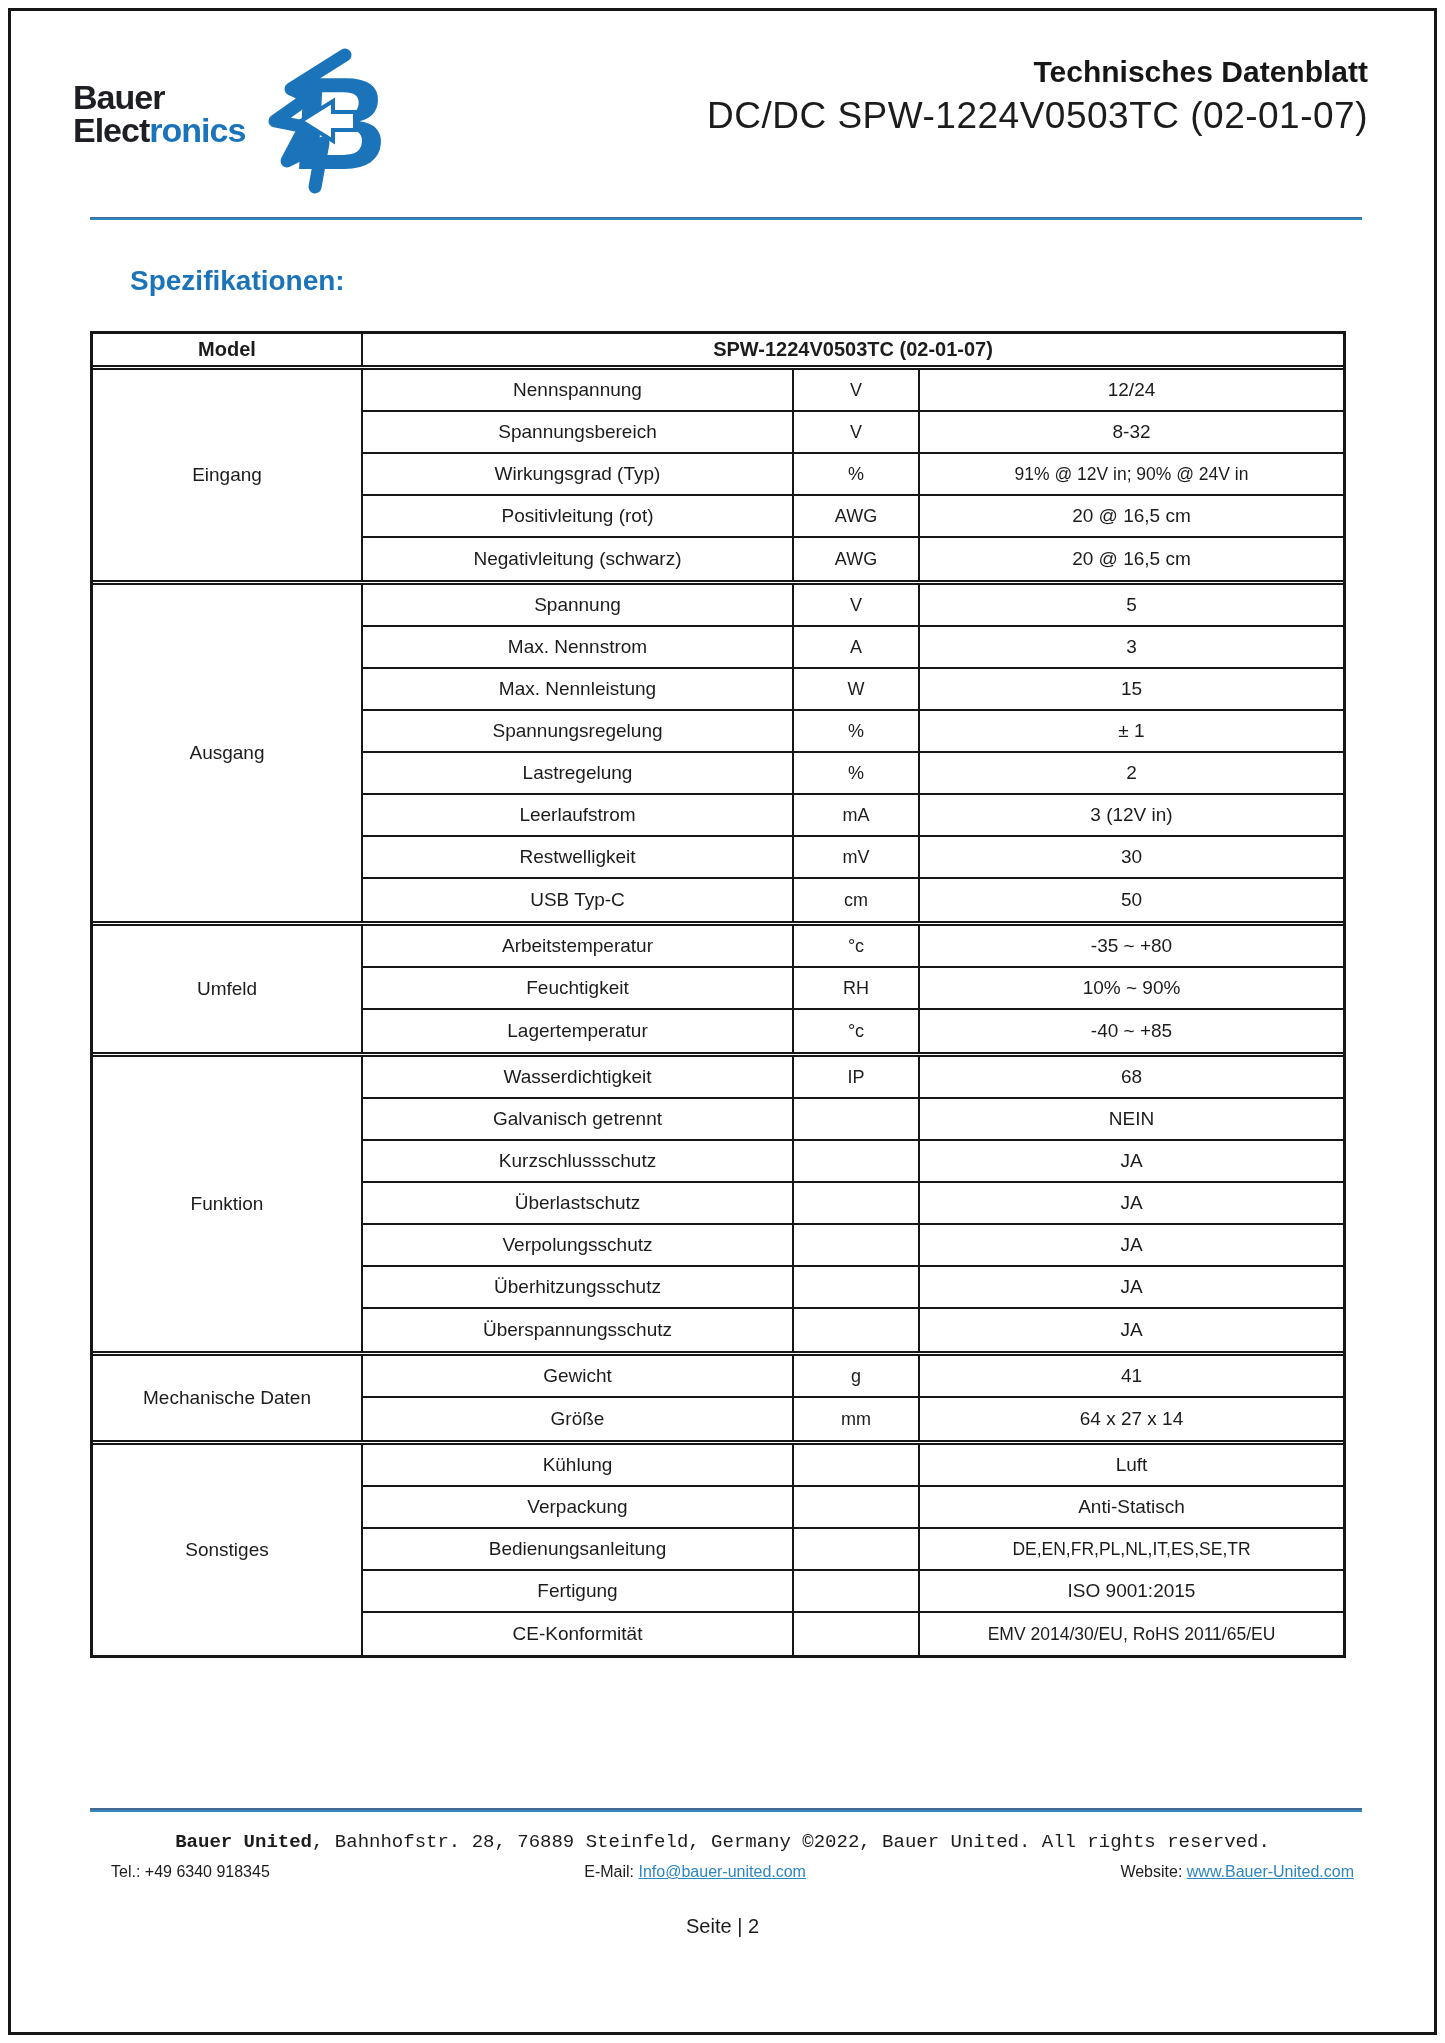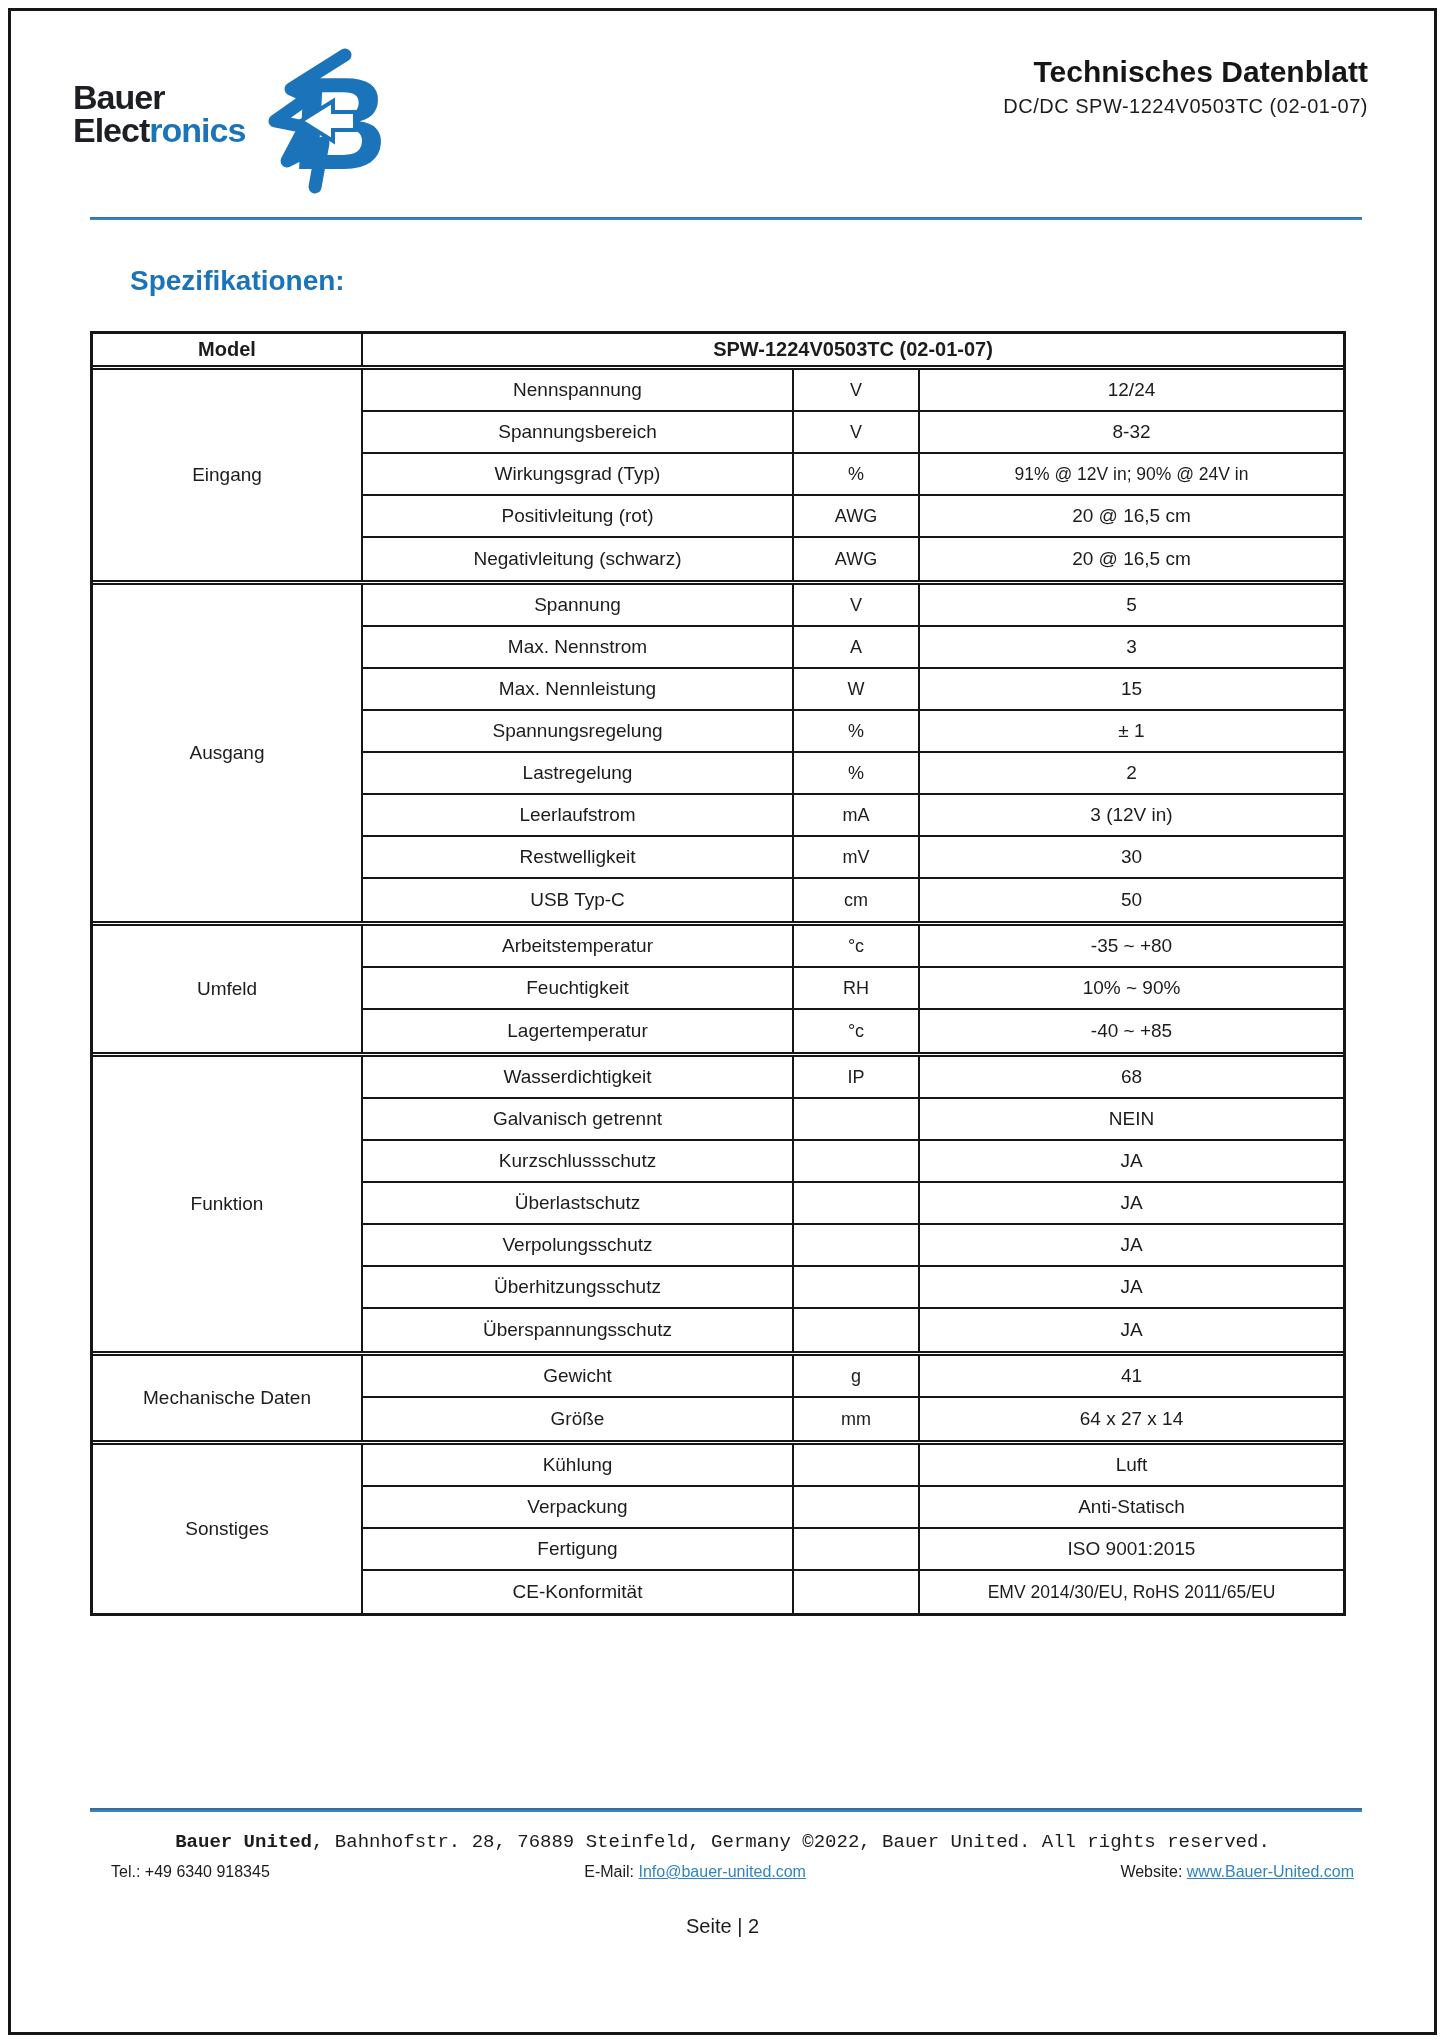--- a/index.html
+++ b/index.html
@@ -14,7 +14,7 @@
   .logo-icon{position:absolute; left:246px; top:28px; width:142px; height:160px;}
   .titles{position:absolute; top:44px; right:66px; text-align:right;}
   .doc-title{font-size:30px; font-weight:bold; color:#161616;}
-  .doc-subtitle{font-size:20px; font-weight:400; margin-top:6px; color:#1c1c1c; letter-spacing:.5px;}
+  .doc-subtitle{font-size:37px; font-weight:400; margin-top:6px; color:#1c1c1c; letter-spacing:.5px;}
   .top-rule{position:absolute; top:206px; left:79px; right:72px; height:3px;
     background:linear-gradient(to bottom,#44698f 35%,#3187c0 35%);}
 

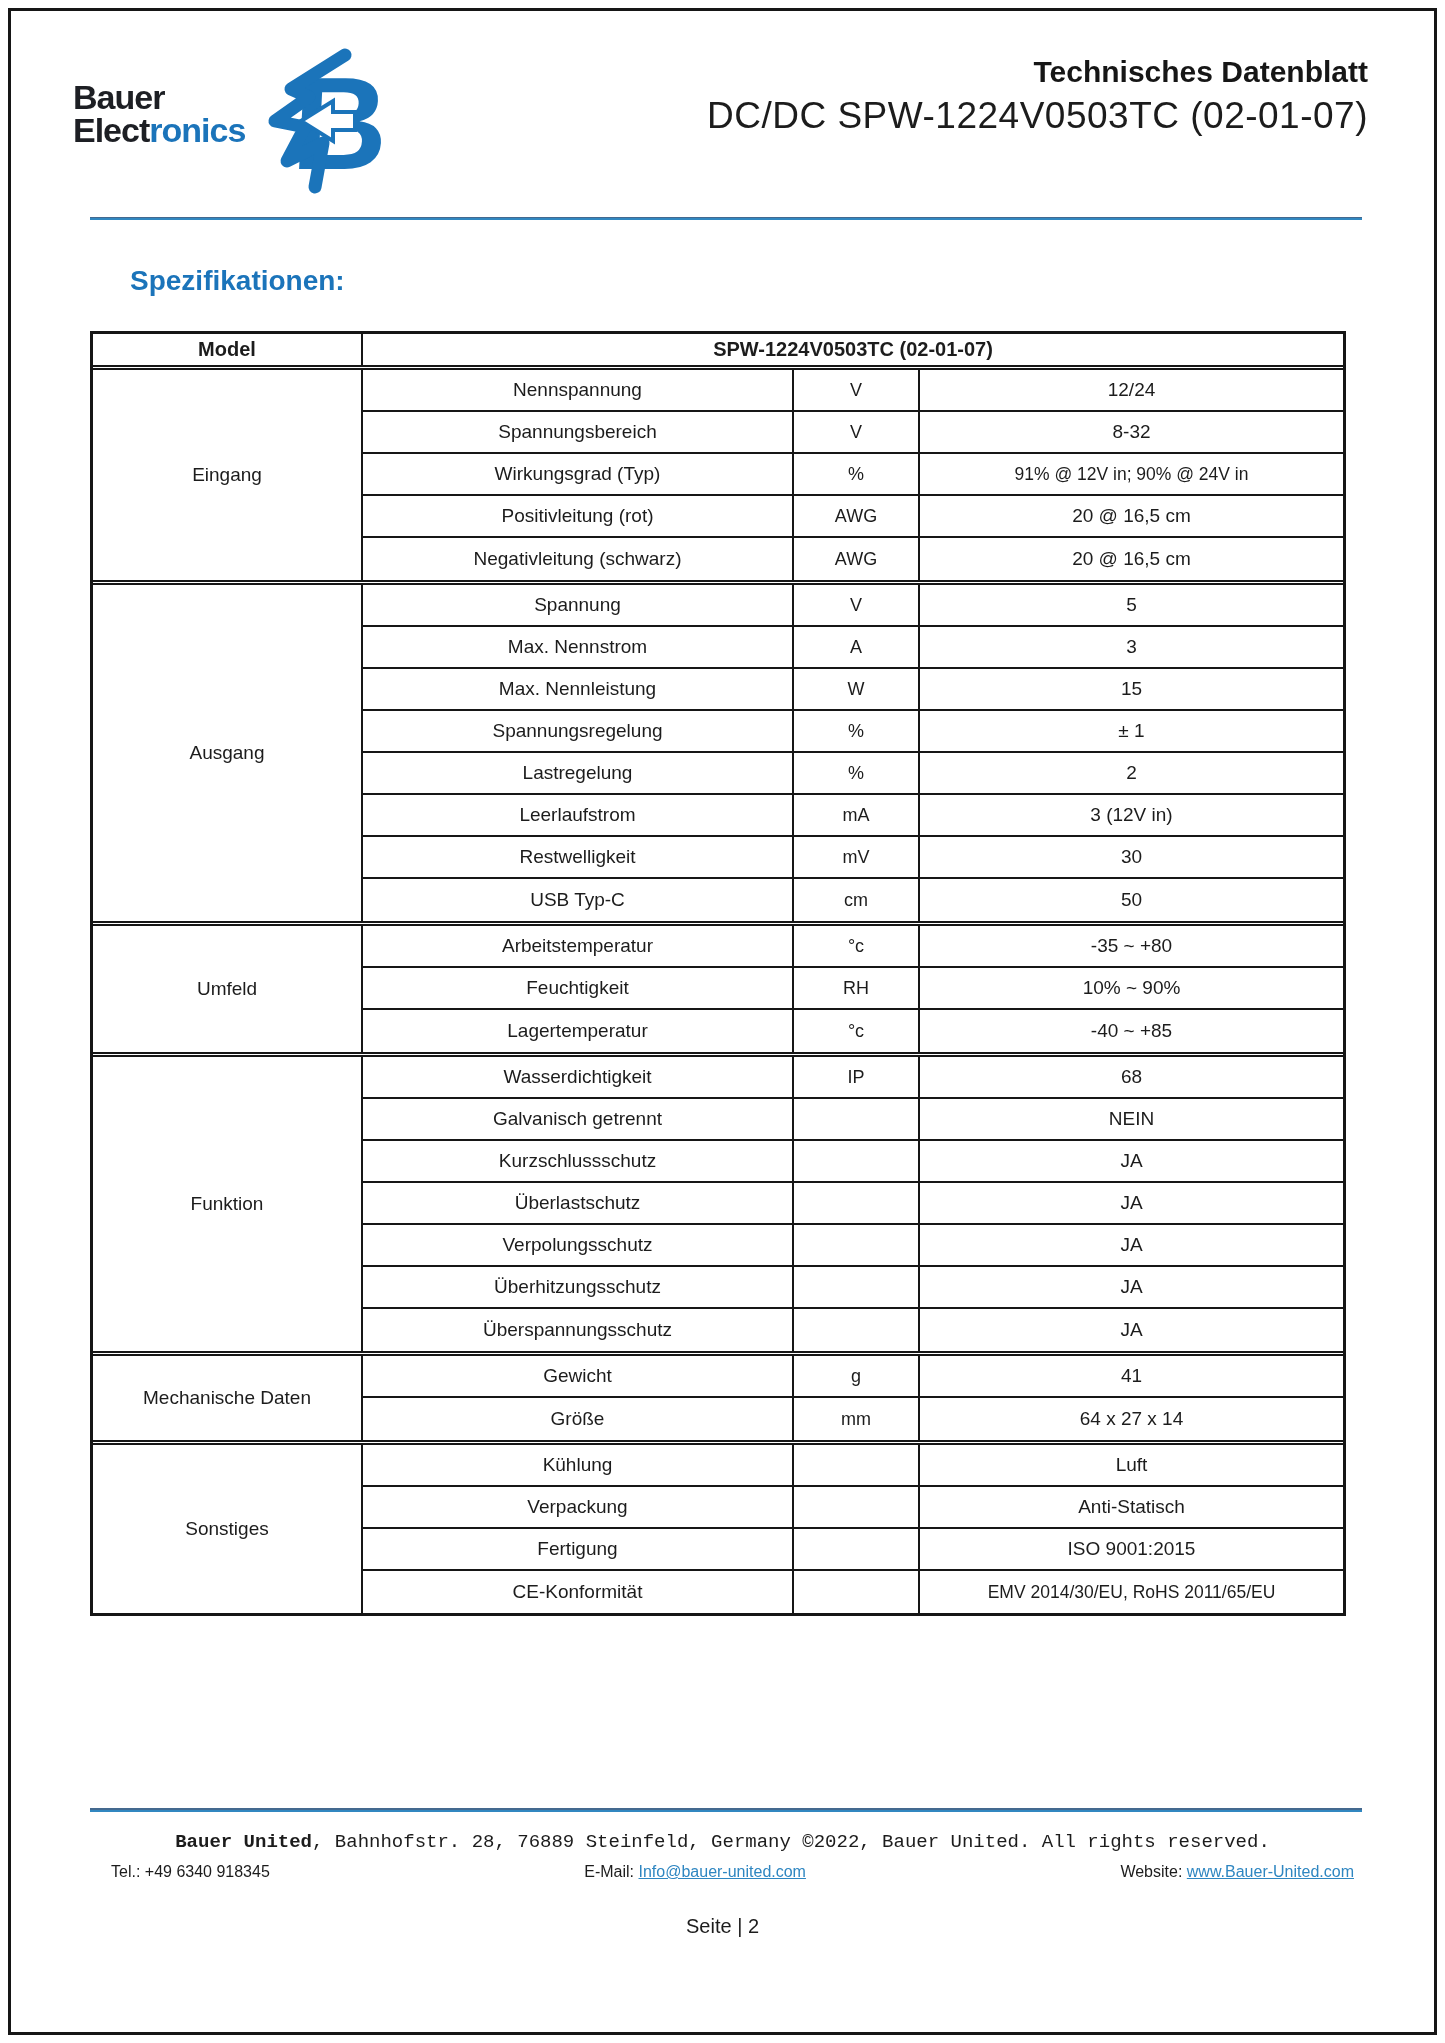--- a/index.html
+++ b/index.html
@@ -247,6 +247,11 @@
               <div class="cell value">Anti-Statisch</div>
             </div>
             <div class="trow">
+              <div class="cell label">Bedienungsanleitung</div>
+              <div class="cell unit"></div>
+              <div class="cell value long">DE,EN,FR,PL,NL,IT,ES,SE,TR</div>
+            </div>
+            <div class="trow">
               <div class="cell label">Fertigung</div>
               <div class="cell unit"></div>
               <div class="cell value">ISO 9001:2015</div>

